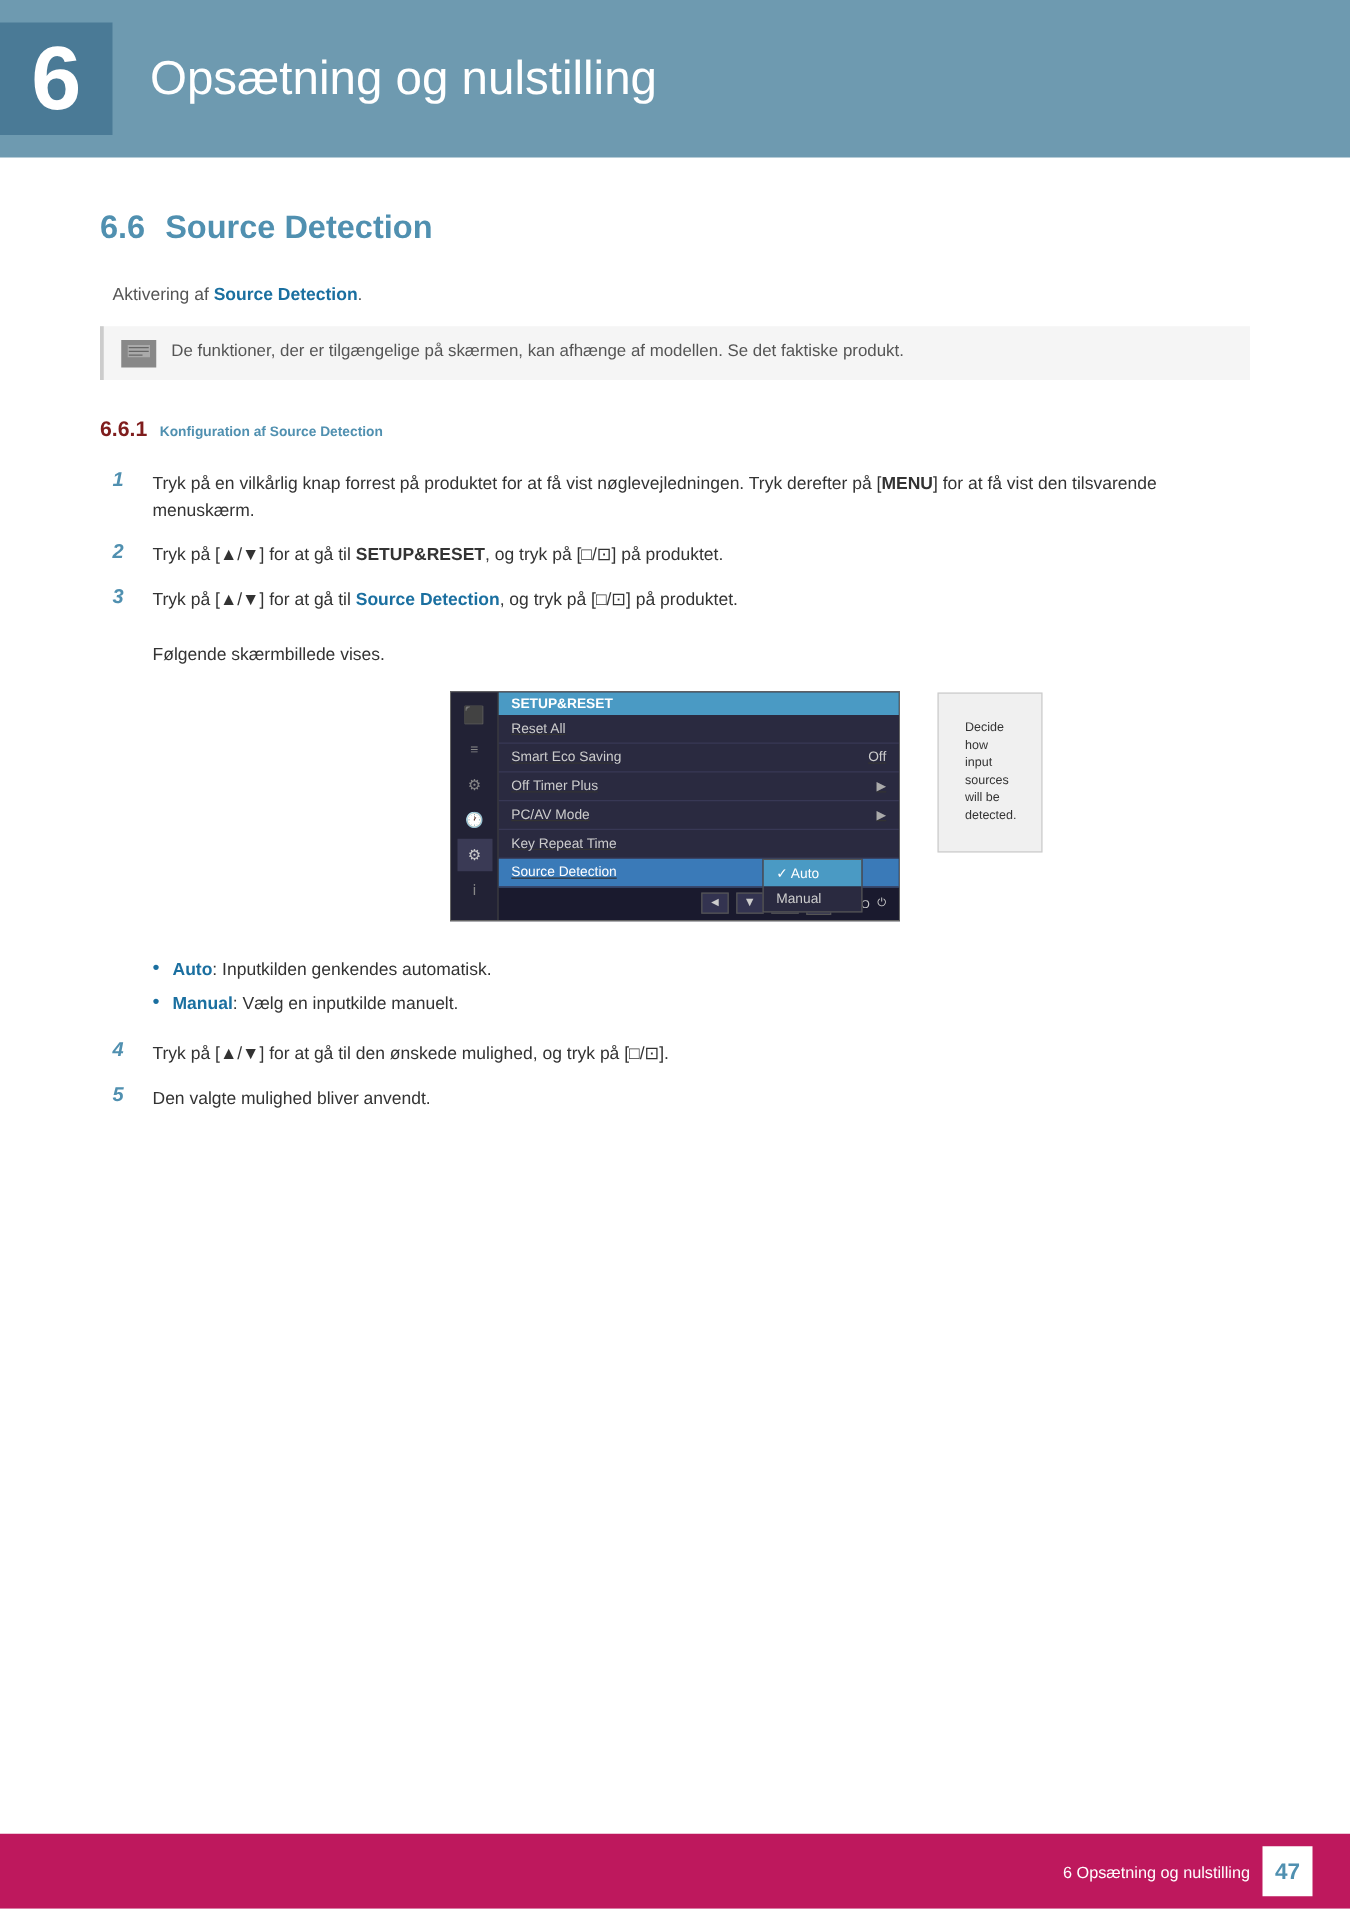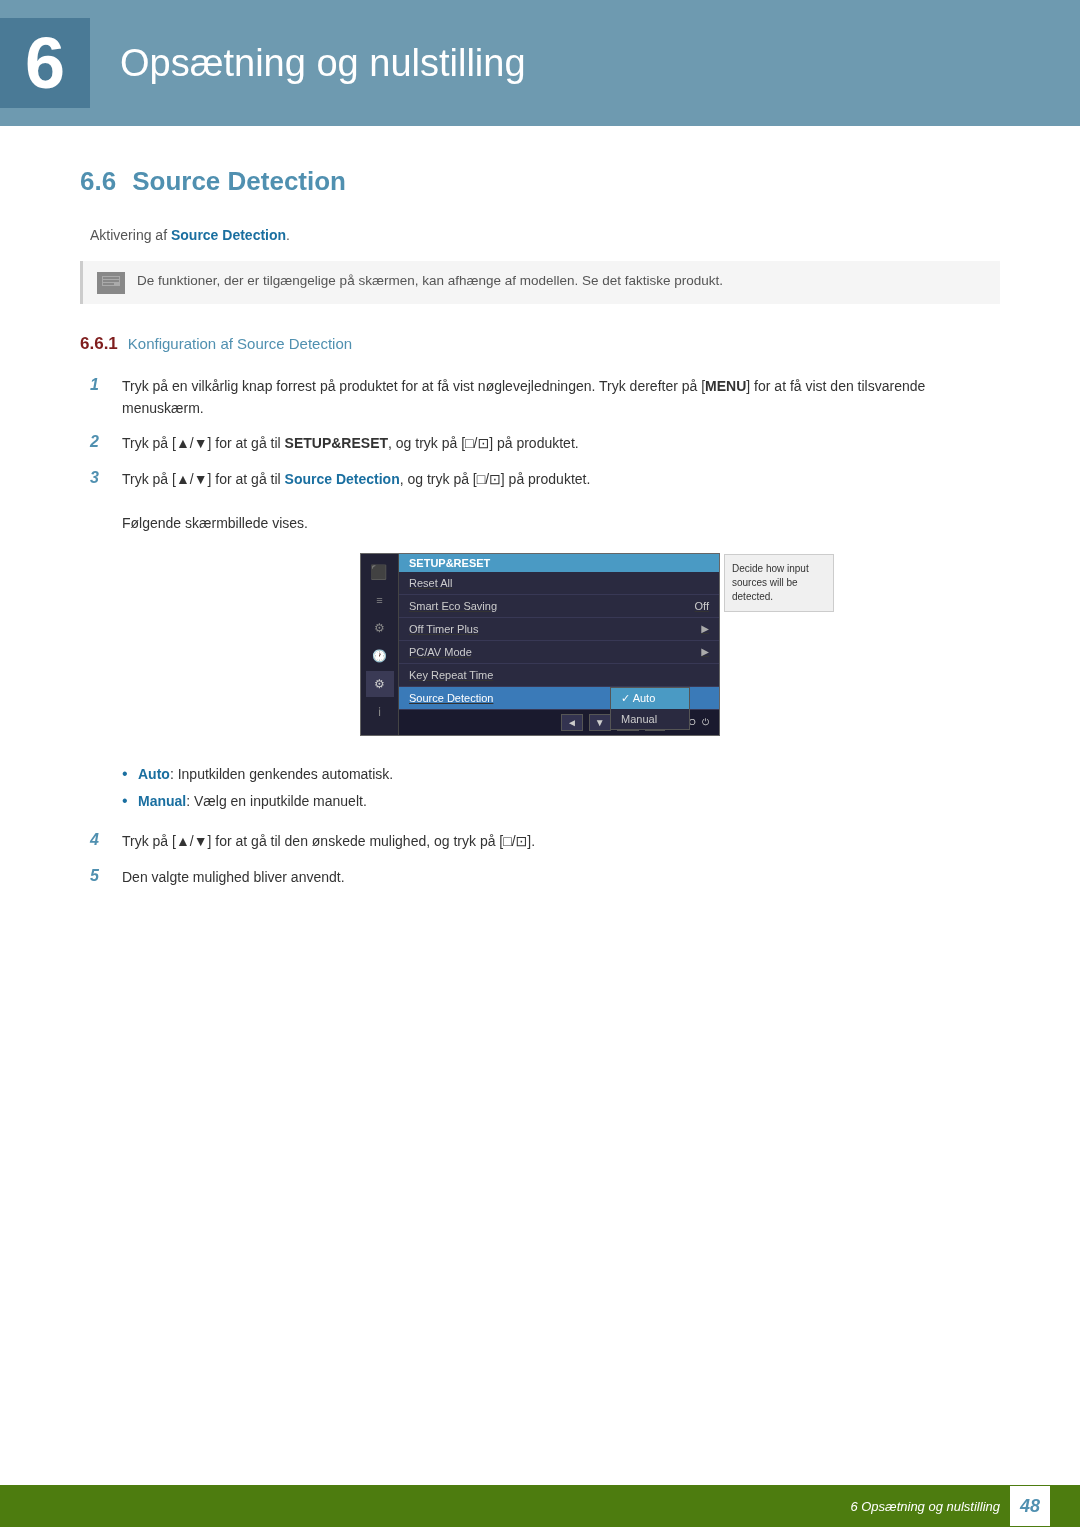--- a/index.html
+++ b/index.html
@@ -120,8 +120,8 @@
       margin-right: 10px;
     }
     .subsection-title {
-      font-size: 15px;
-      font-weight: normal;
+      font-size: 11px;
+      font-weight: bold;
       color: #5090b0;
     }
 

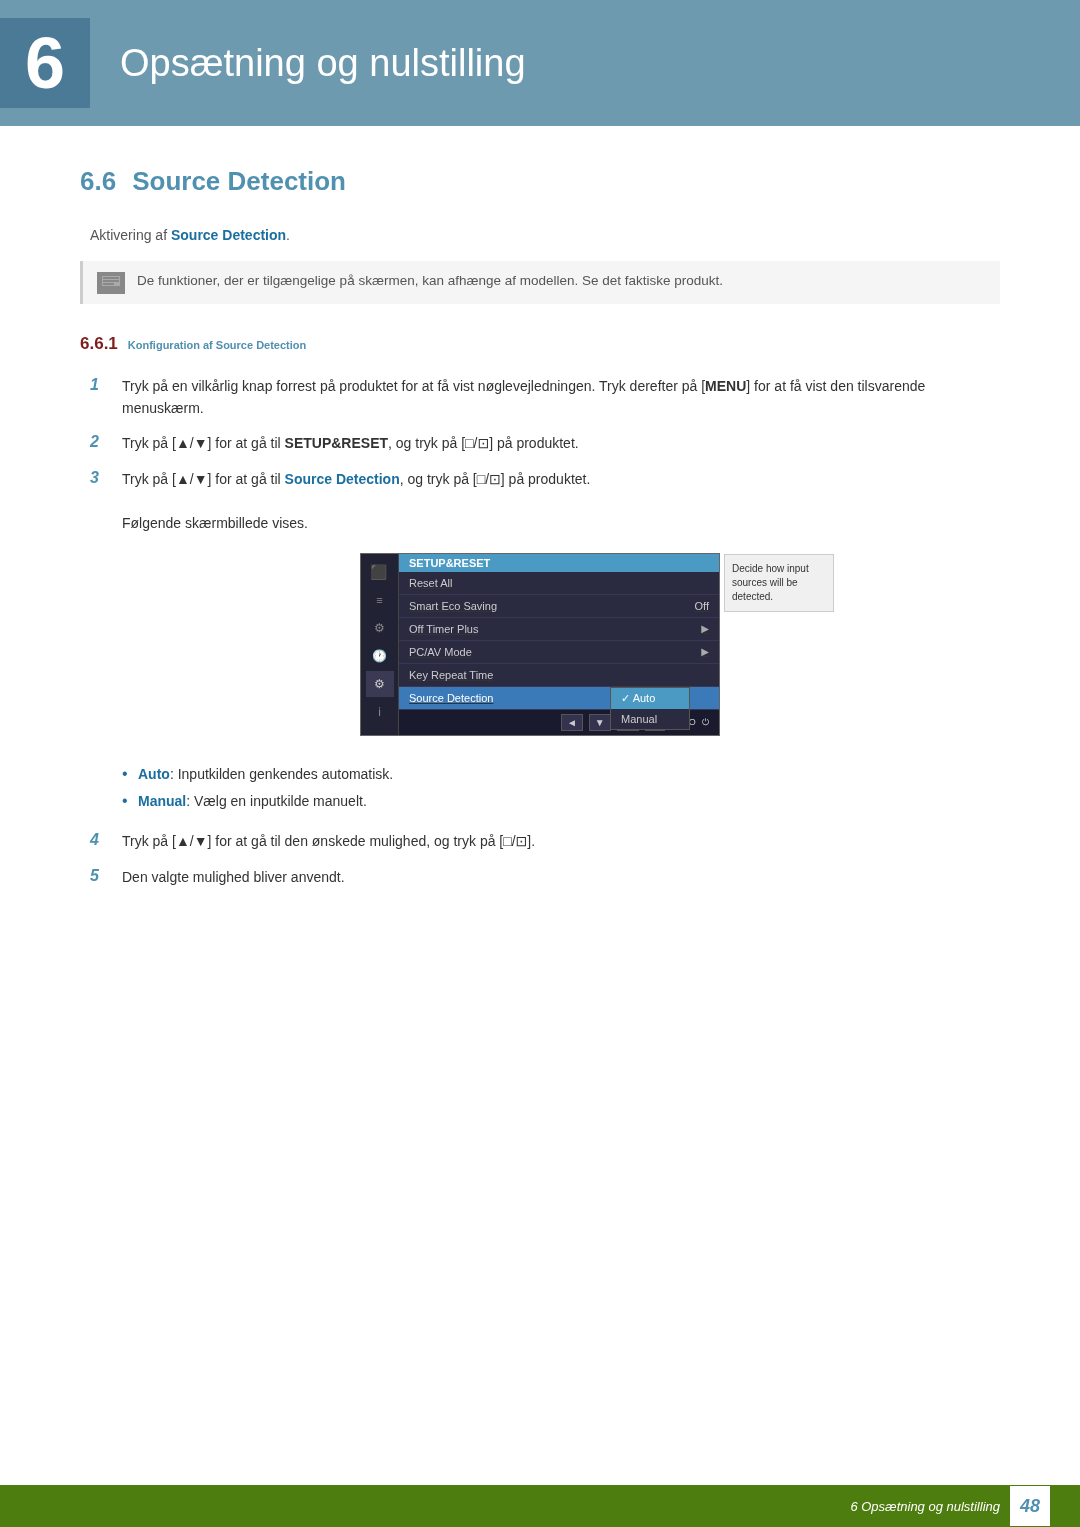--- a/index.html
+++ b/index.html
@@ -254,12 +254,12 @@
       position: absolute;
       right: -115px;
       top: 0;
-      width: 110px;
+      width: 84px;
       background: #f0f0f0;
       border: 1px solid #ccc;
       font-size: 10px;
       color: #333;
-      padding: 7px;
+      padding: 21px;
       line-height: 1.4;
     }
 

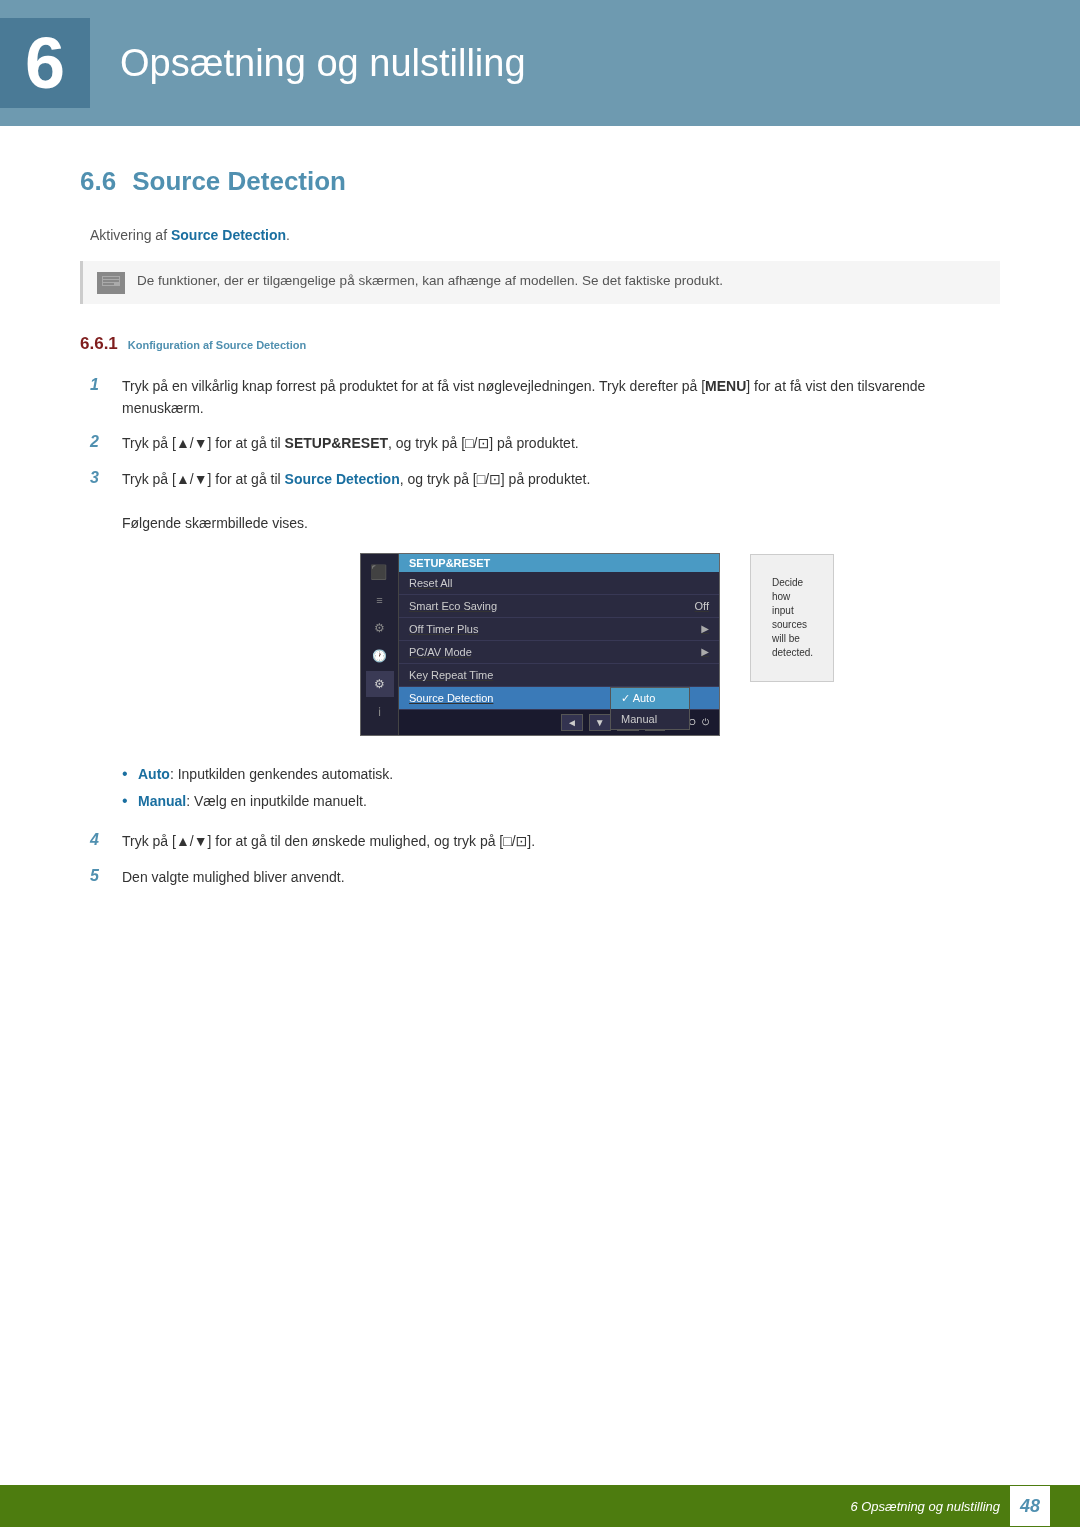--- a/index.html
+++ b/index.html
@@ -296,13 +296,12 @@
       bottom: 0;
       left: 0;
       right: 0;
-      height: 42px;
-      background: #4d7c0f;
+      height: 60px;
+      background: #be185d;
       display: flex;
       align-items: center;
       justify-content: flex-end;
       padding-right: 20px;
-      font-style: italic;
     }
     .footer-text {
       color: #fff;

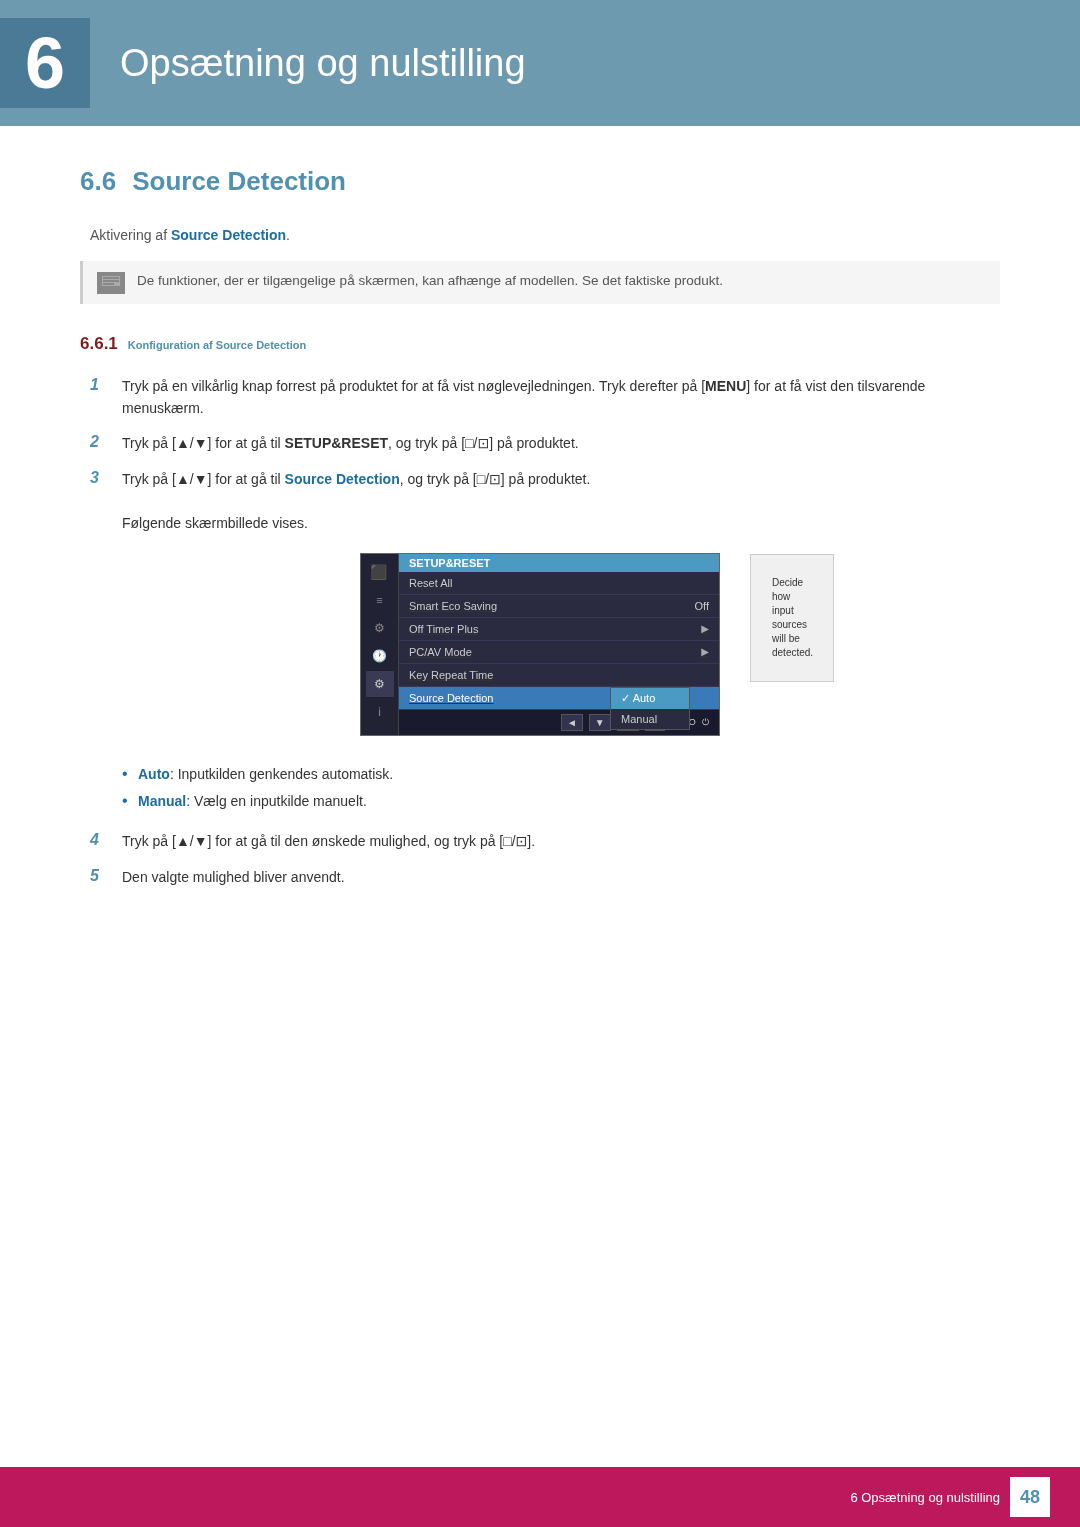--- a/index.html
+++ b/index.html
@@ -520,7 +520,7 @@
 
 <div class="page-footer">
   <span class="footer-text">6 Opsætning og nulstilling</span>
-  <div class="footer-page-number">48</div>
+  <div class="footer-page-number">47</div>
 </div>
 
 </body></html>

